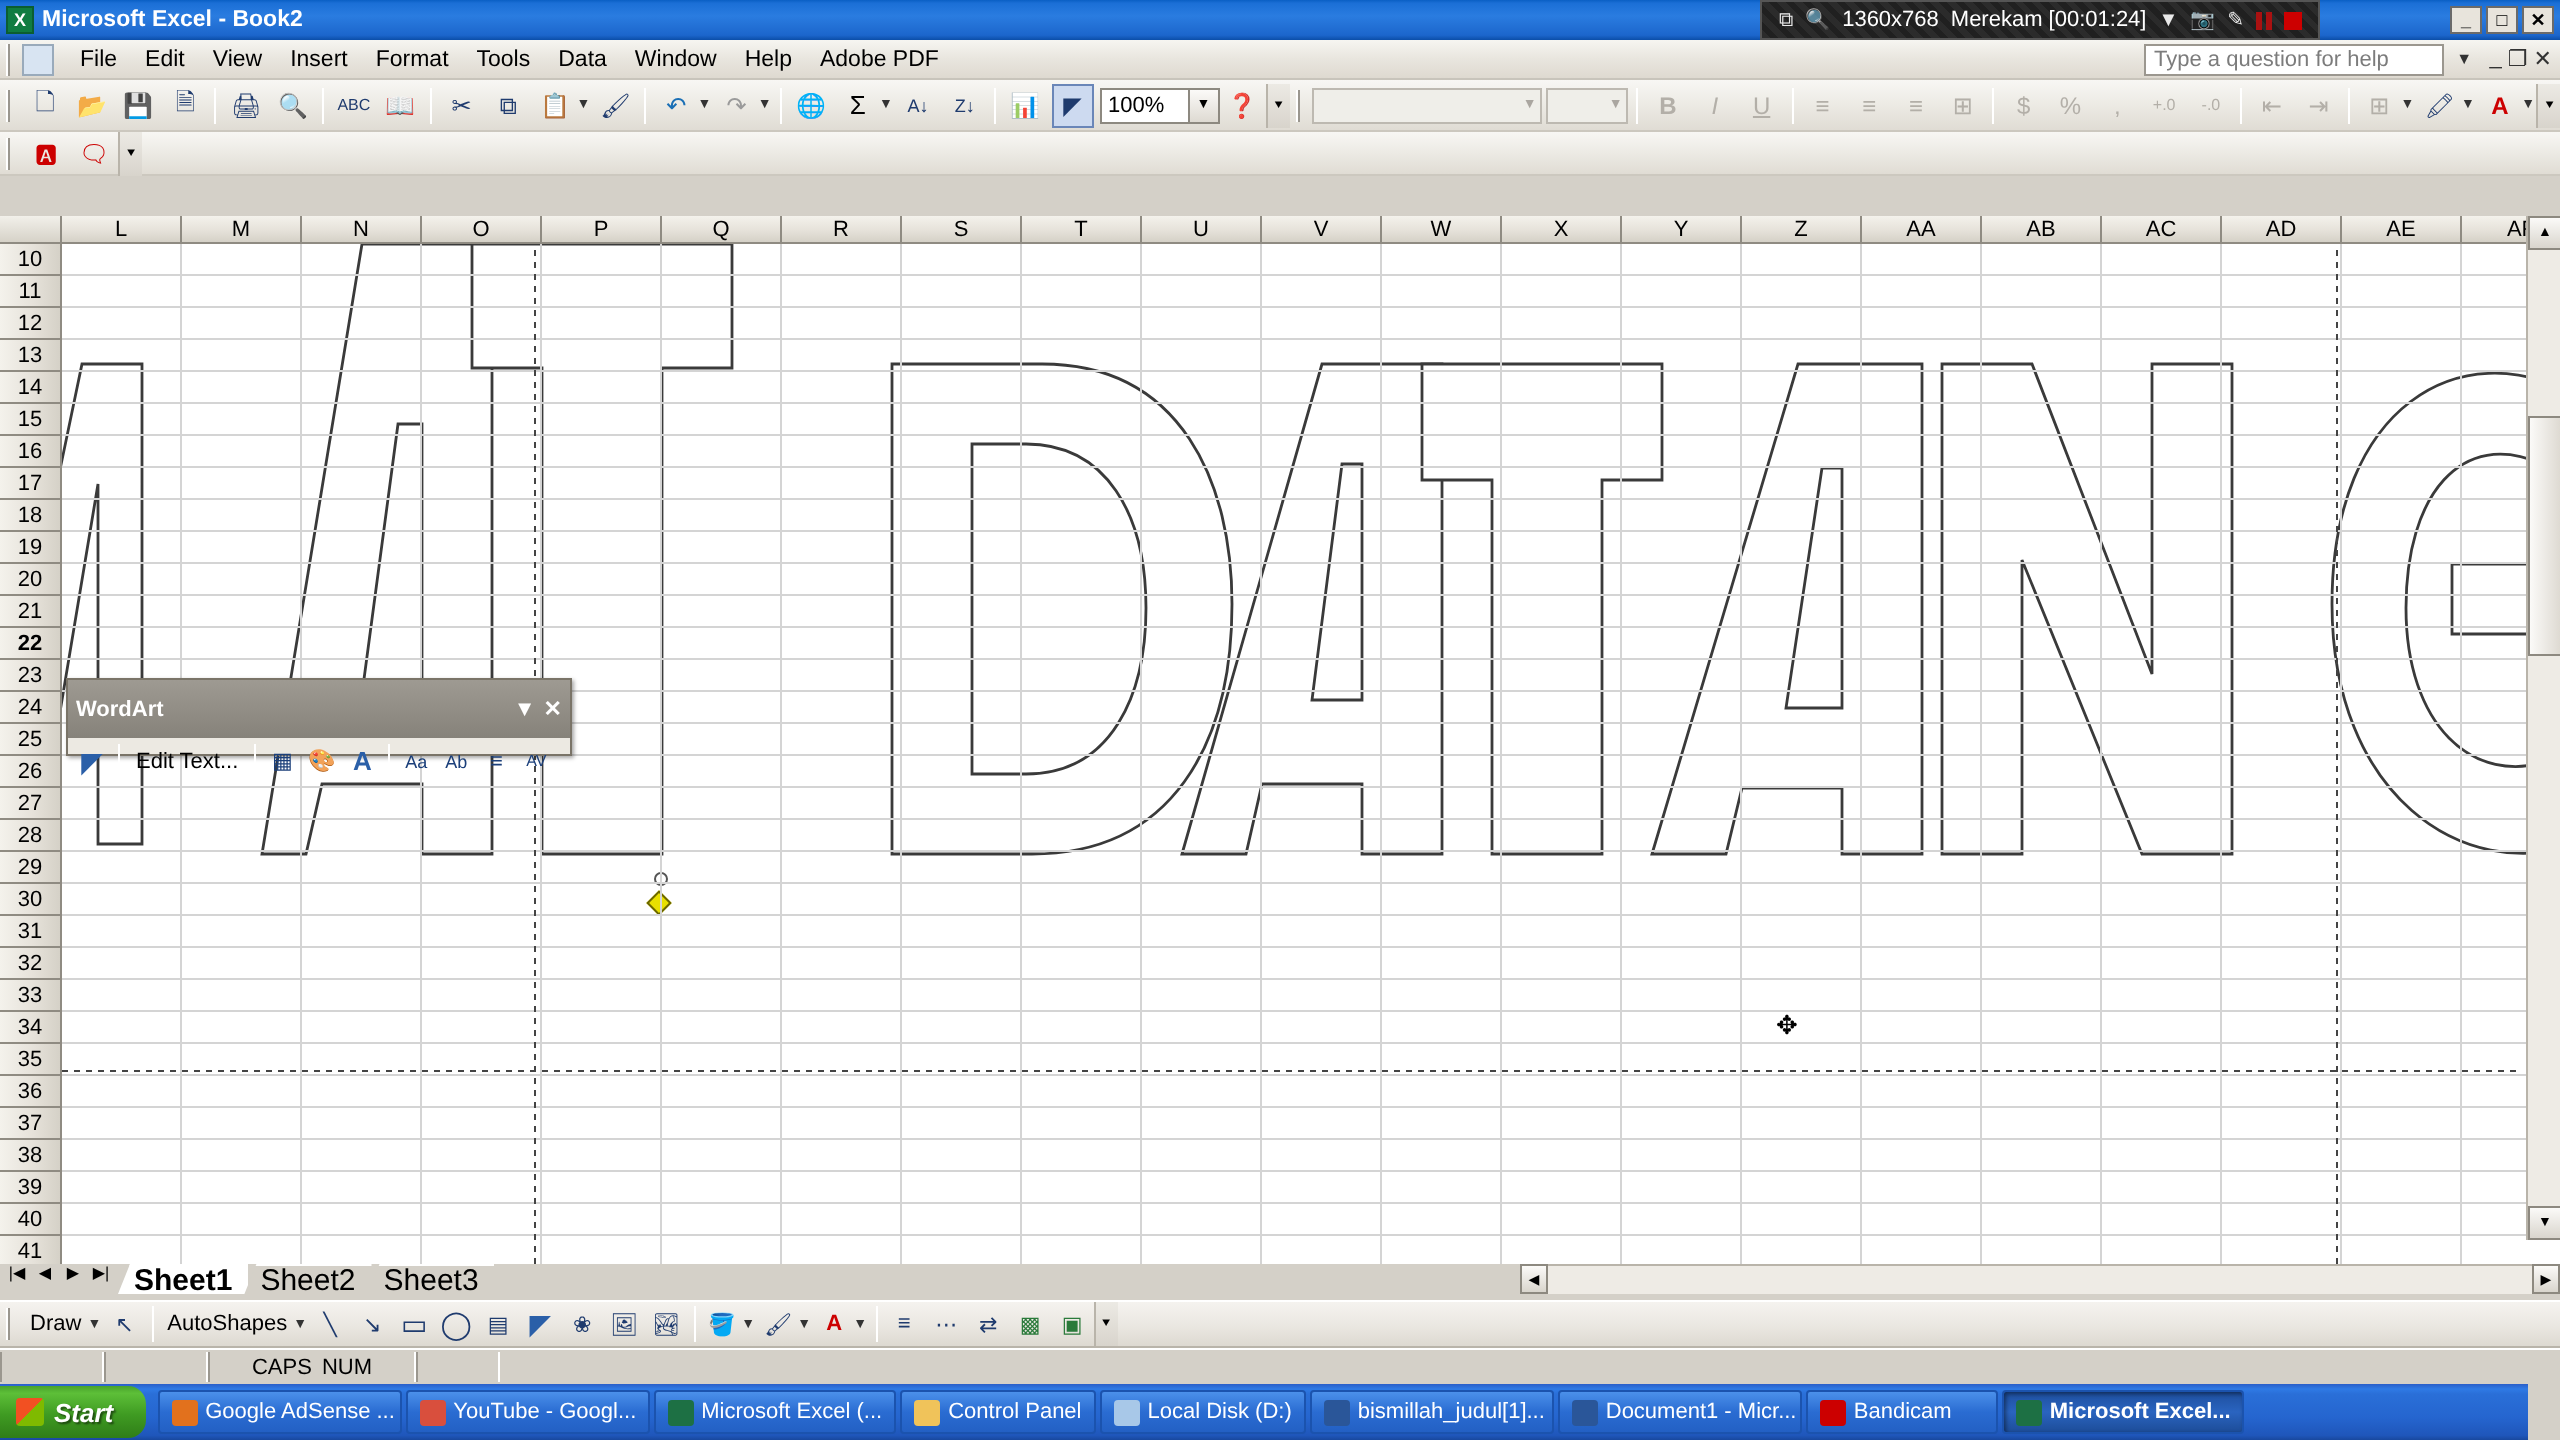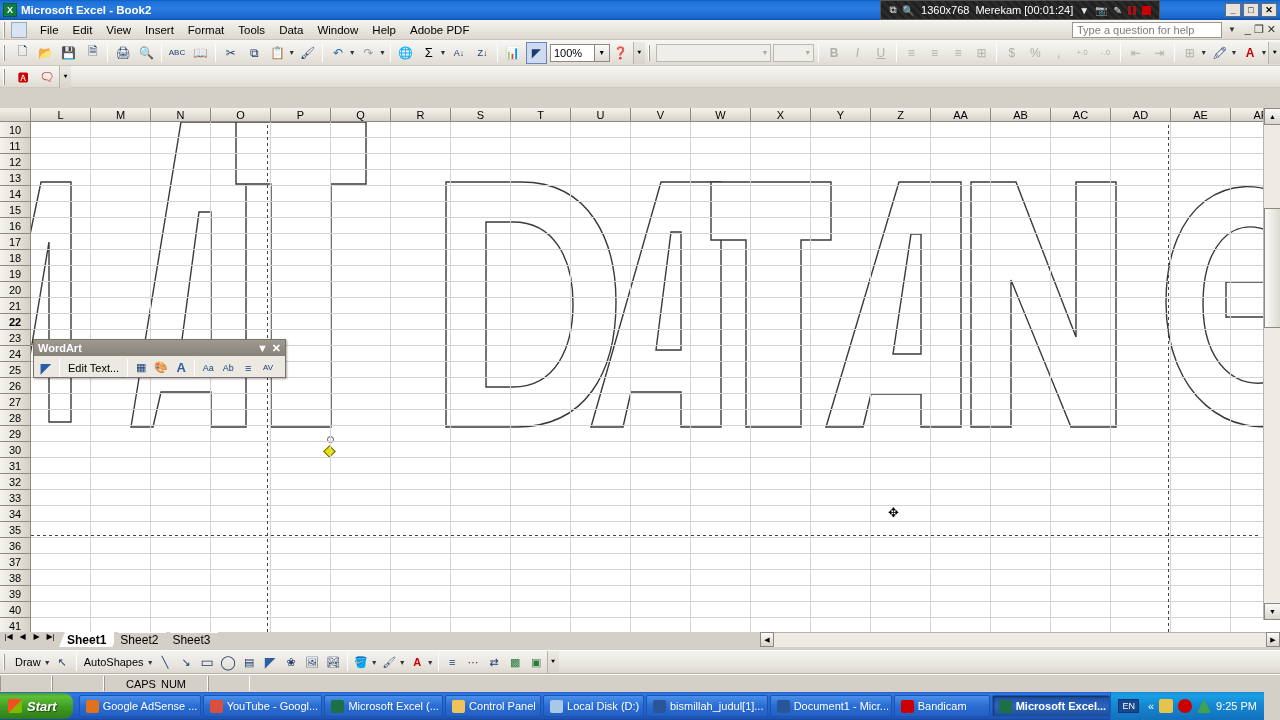--- a/index.html
+++ b/index.html
@@ -143,7 +143,7 @@
     z-index:40;
   }
   .watb-title{
-    height:16px;background:linear-gradient(180deg,#9e9a92,#86827a);
+    height:29px;background:linear-gradient(180deg,#9e9a92,#86827a);
     display:flex;align-items:center;color:#fff;font-weight:bold;font-size:11px;padding-left:4px;
   }
   .watb-title .sp{flex:1}

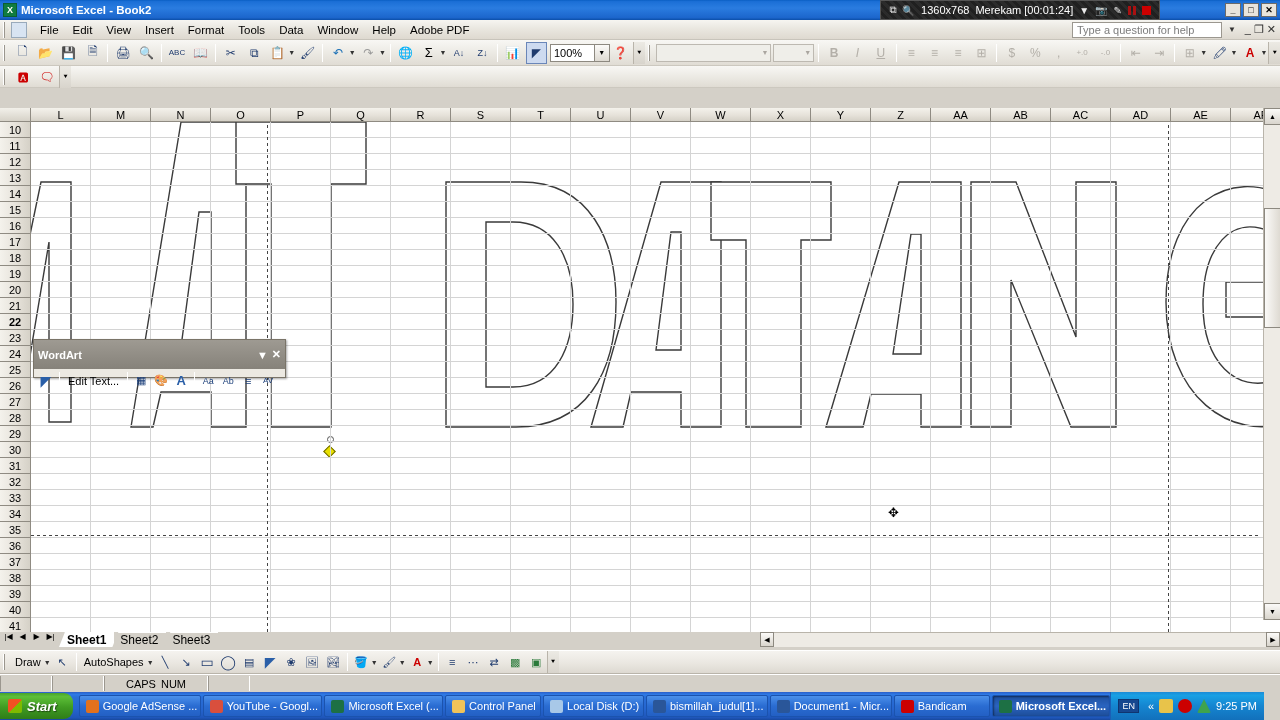--- a/index.html
+++ b/index.html
@@ -158,7 +158,7 @@
   .navbtns{display:flex;align-items:center;padding:0 2px;gap:1px;}
   .navbtns span{font-size:8px;width:13px;text-align:center;color:#000;}
   .tab{
-    height:15px;padding:0 8px;font-size:12px;display:flex;align-items:center;
+    height:15px;padding:0 8px;font-size:15px;display:flex;align-items:center;
     background:#d4d0c8;border-top:1px solid #fff;
     clip-path: polygon(6px 0,100% 0,100% 100%,0 100%);
     margin-right:-2px;

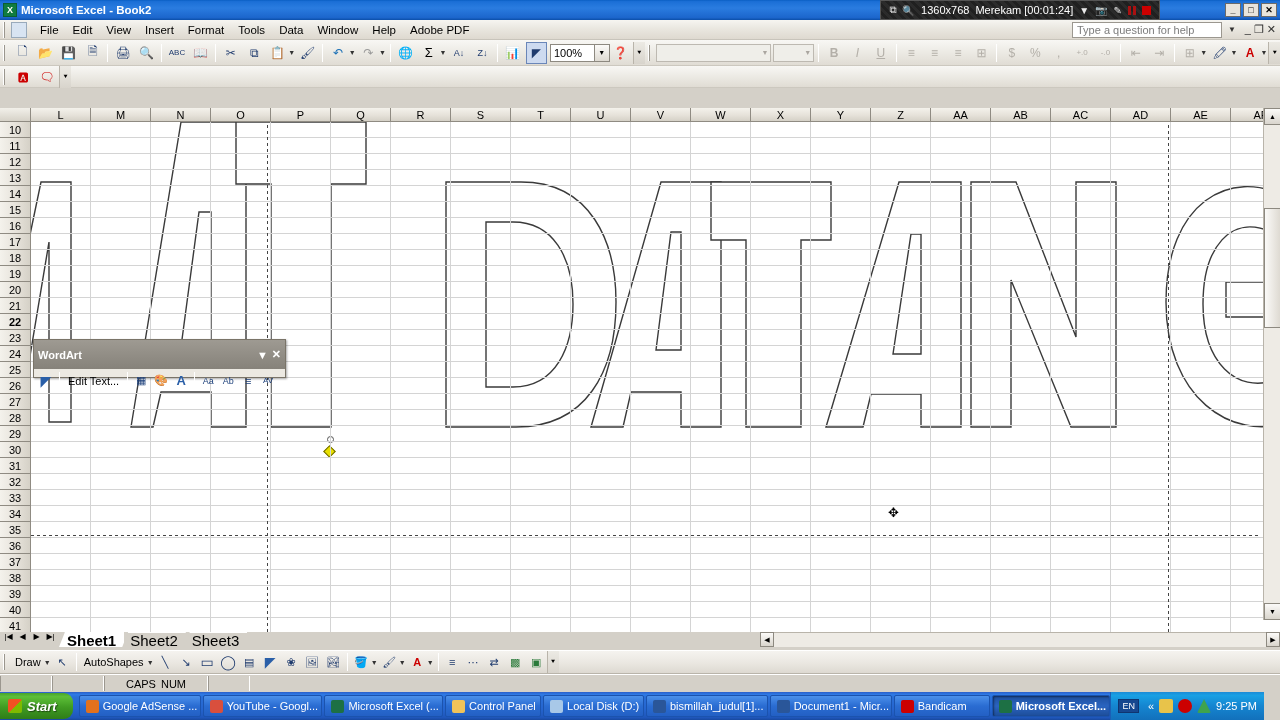--- a/index.html
+++ b/index.html
@@ -636,14 +636,6 @@
           <span>Microsoft Excel...</span>
         </div>
       </div>
-    <div class="tray">
-      <span class="lang">EN</span>
-      <span>«</span>
-      <span class="trayicon" style="background:#e8c34a"></span>
-      <span class="trayicon" style="background:#cc0000;border-radius:50%"></span>
-      <span class="trayicon" style="background:#3fa34d;clip-path:polygon(50% 0,100% 100%,0 100%)"></span>
-      <span>9:25 PM</span>
-    </div>
   </div>
 
 </div>

